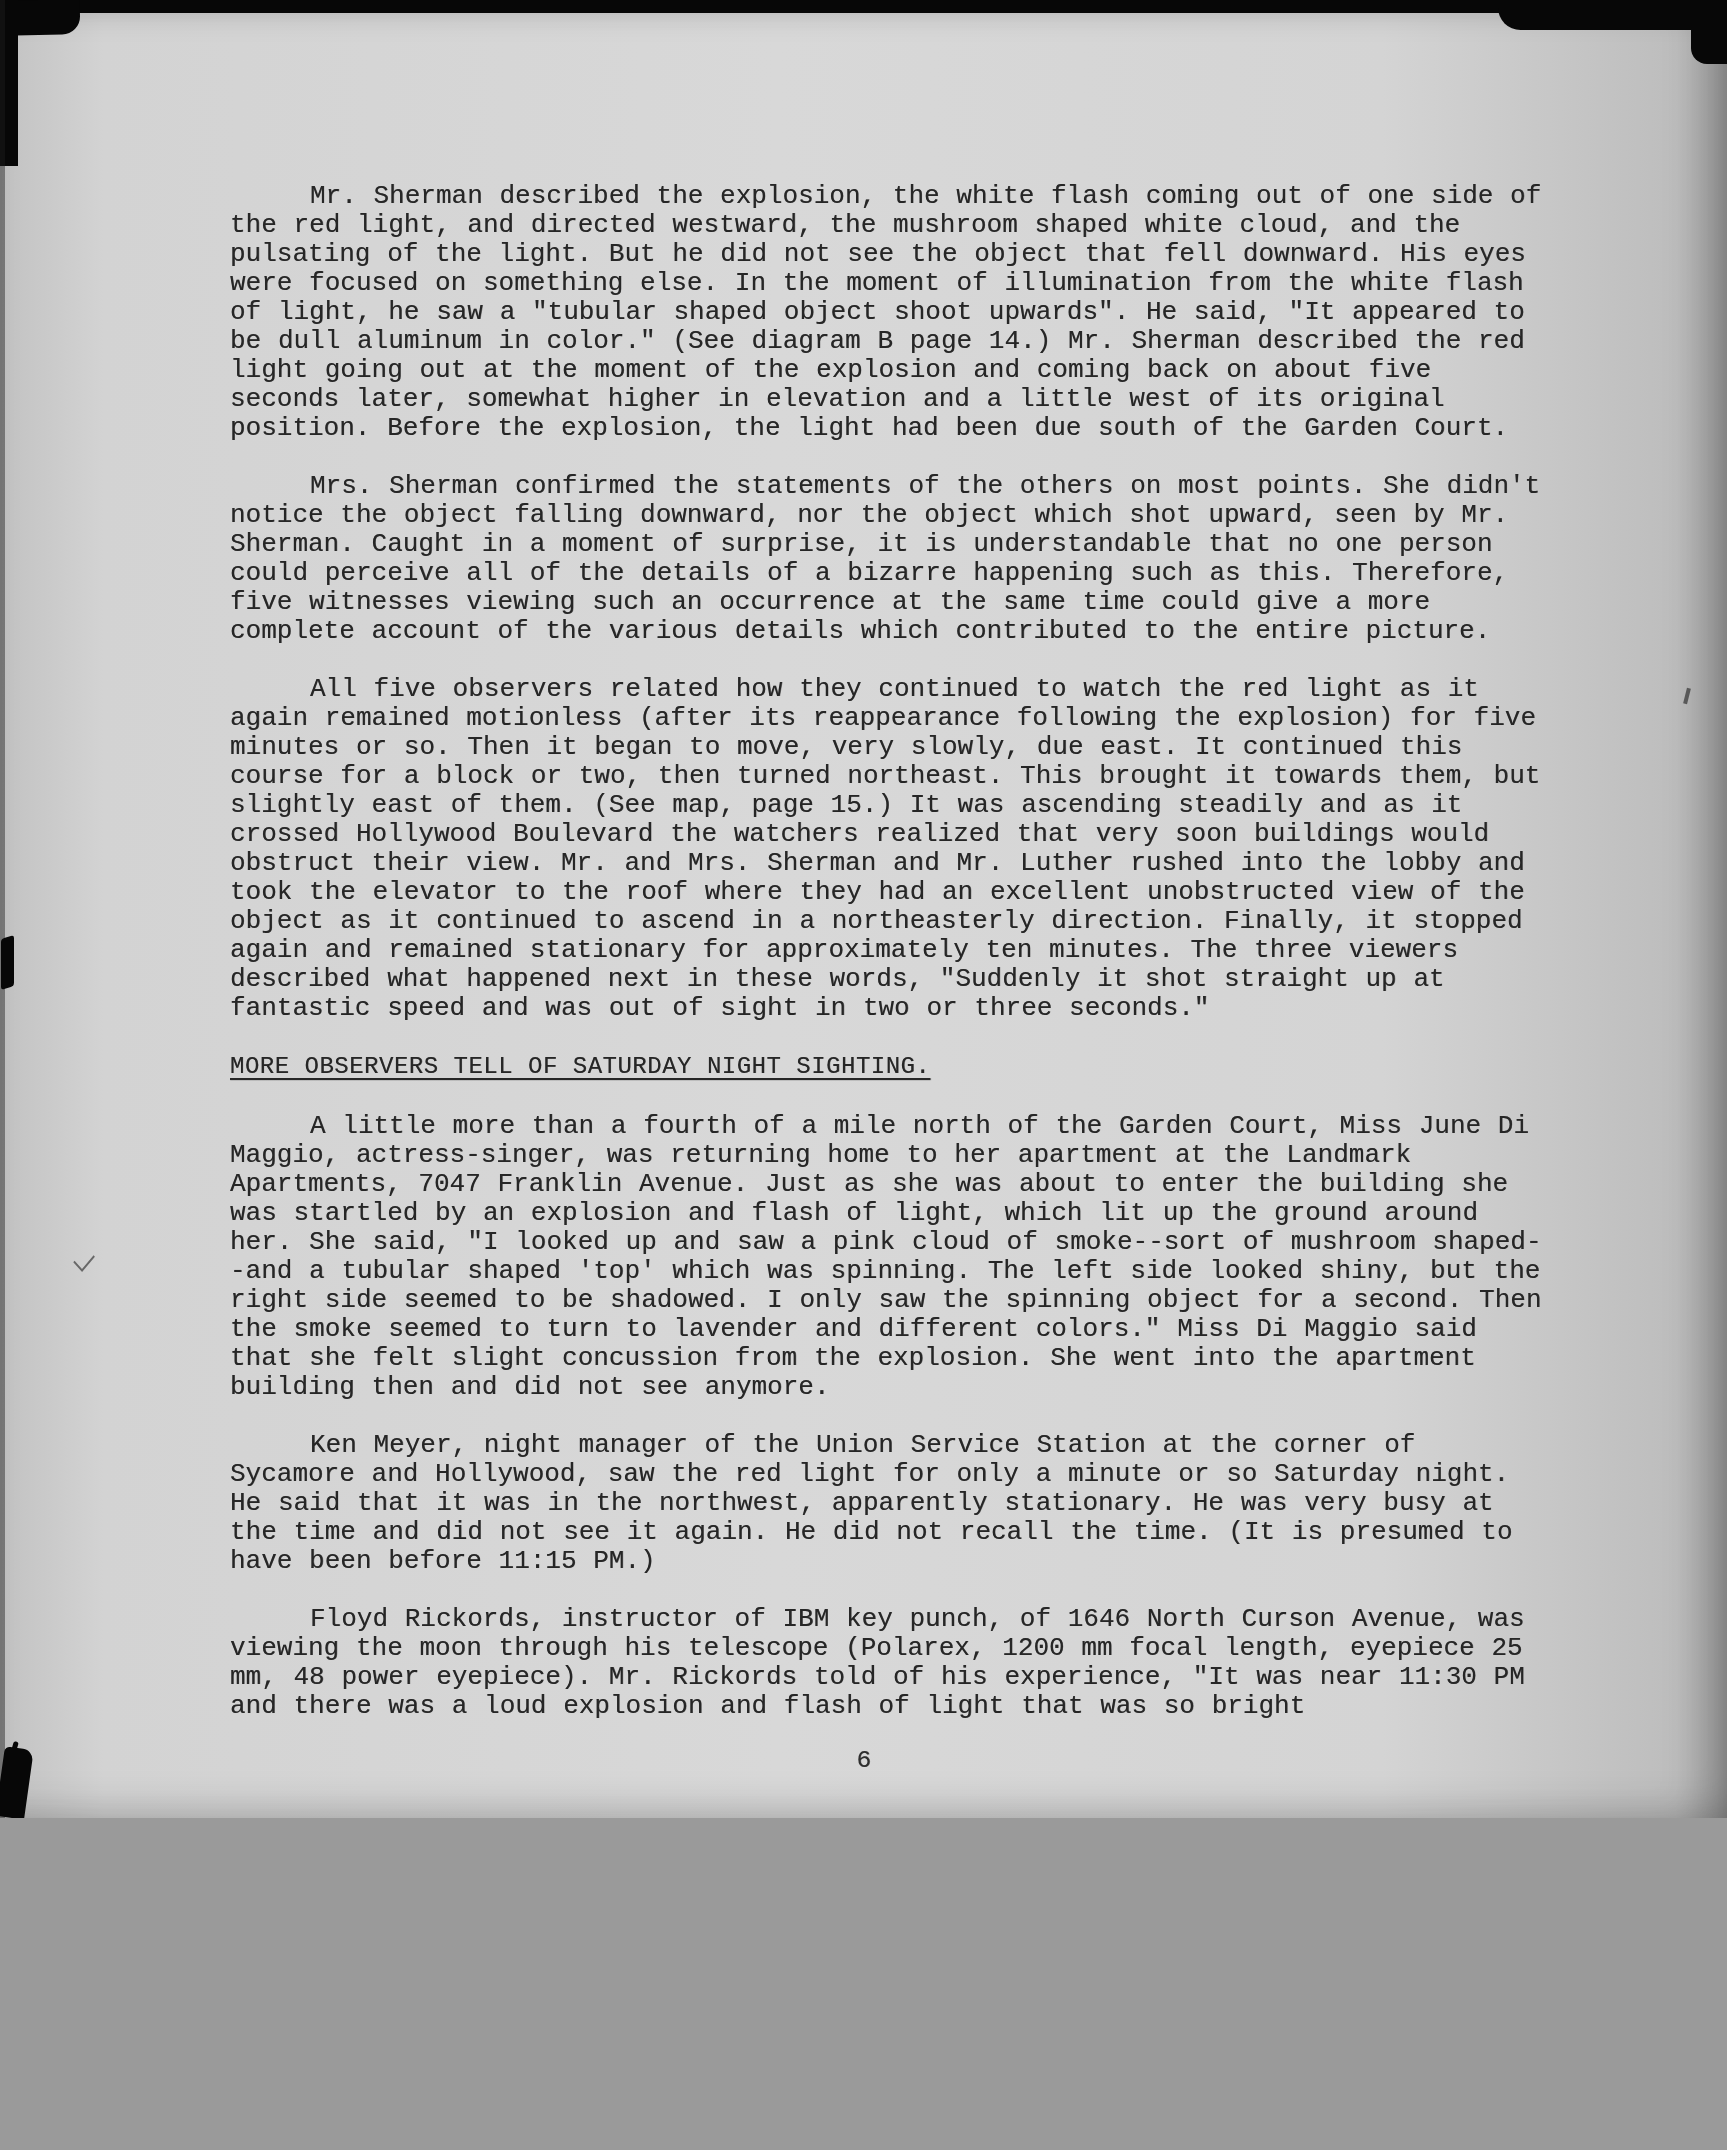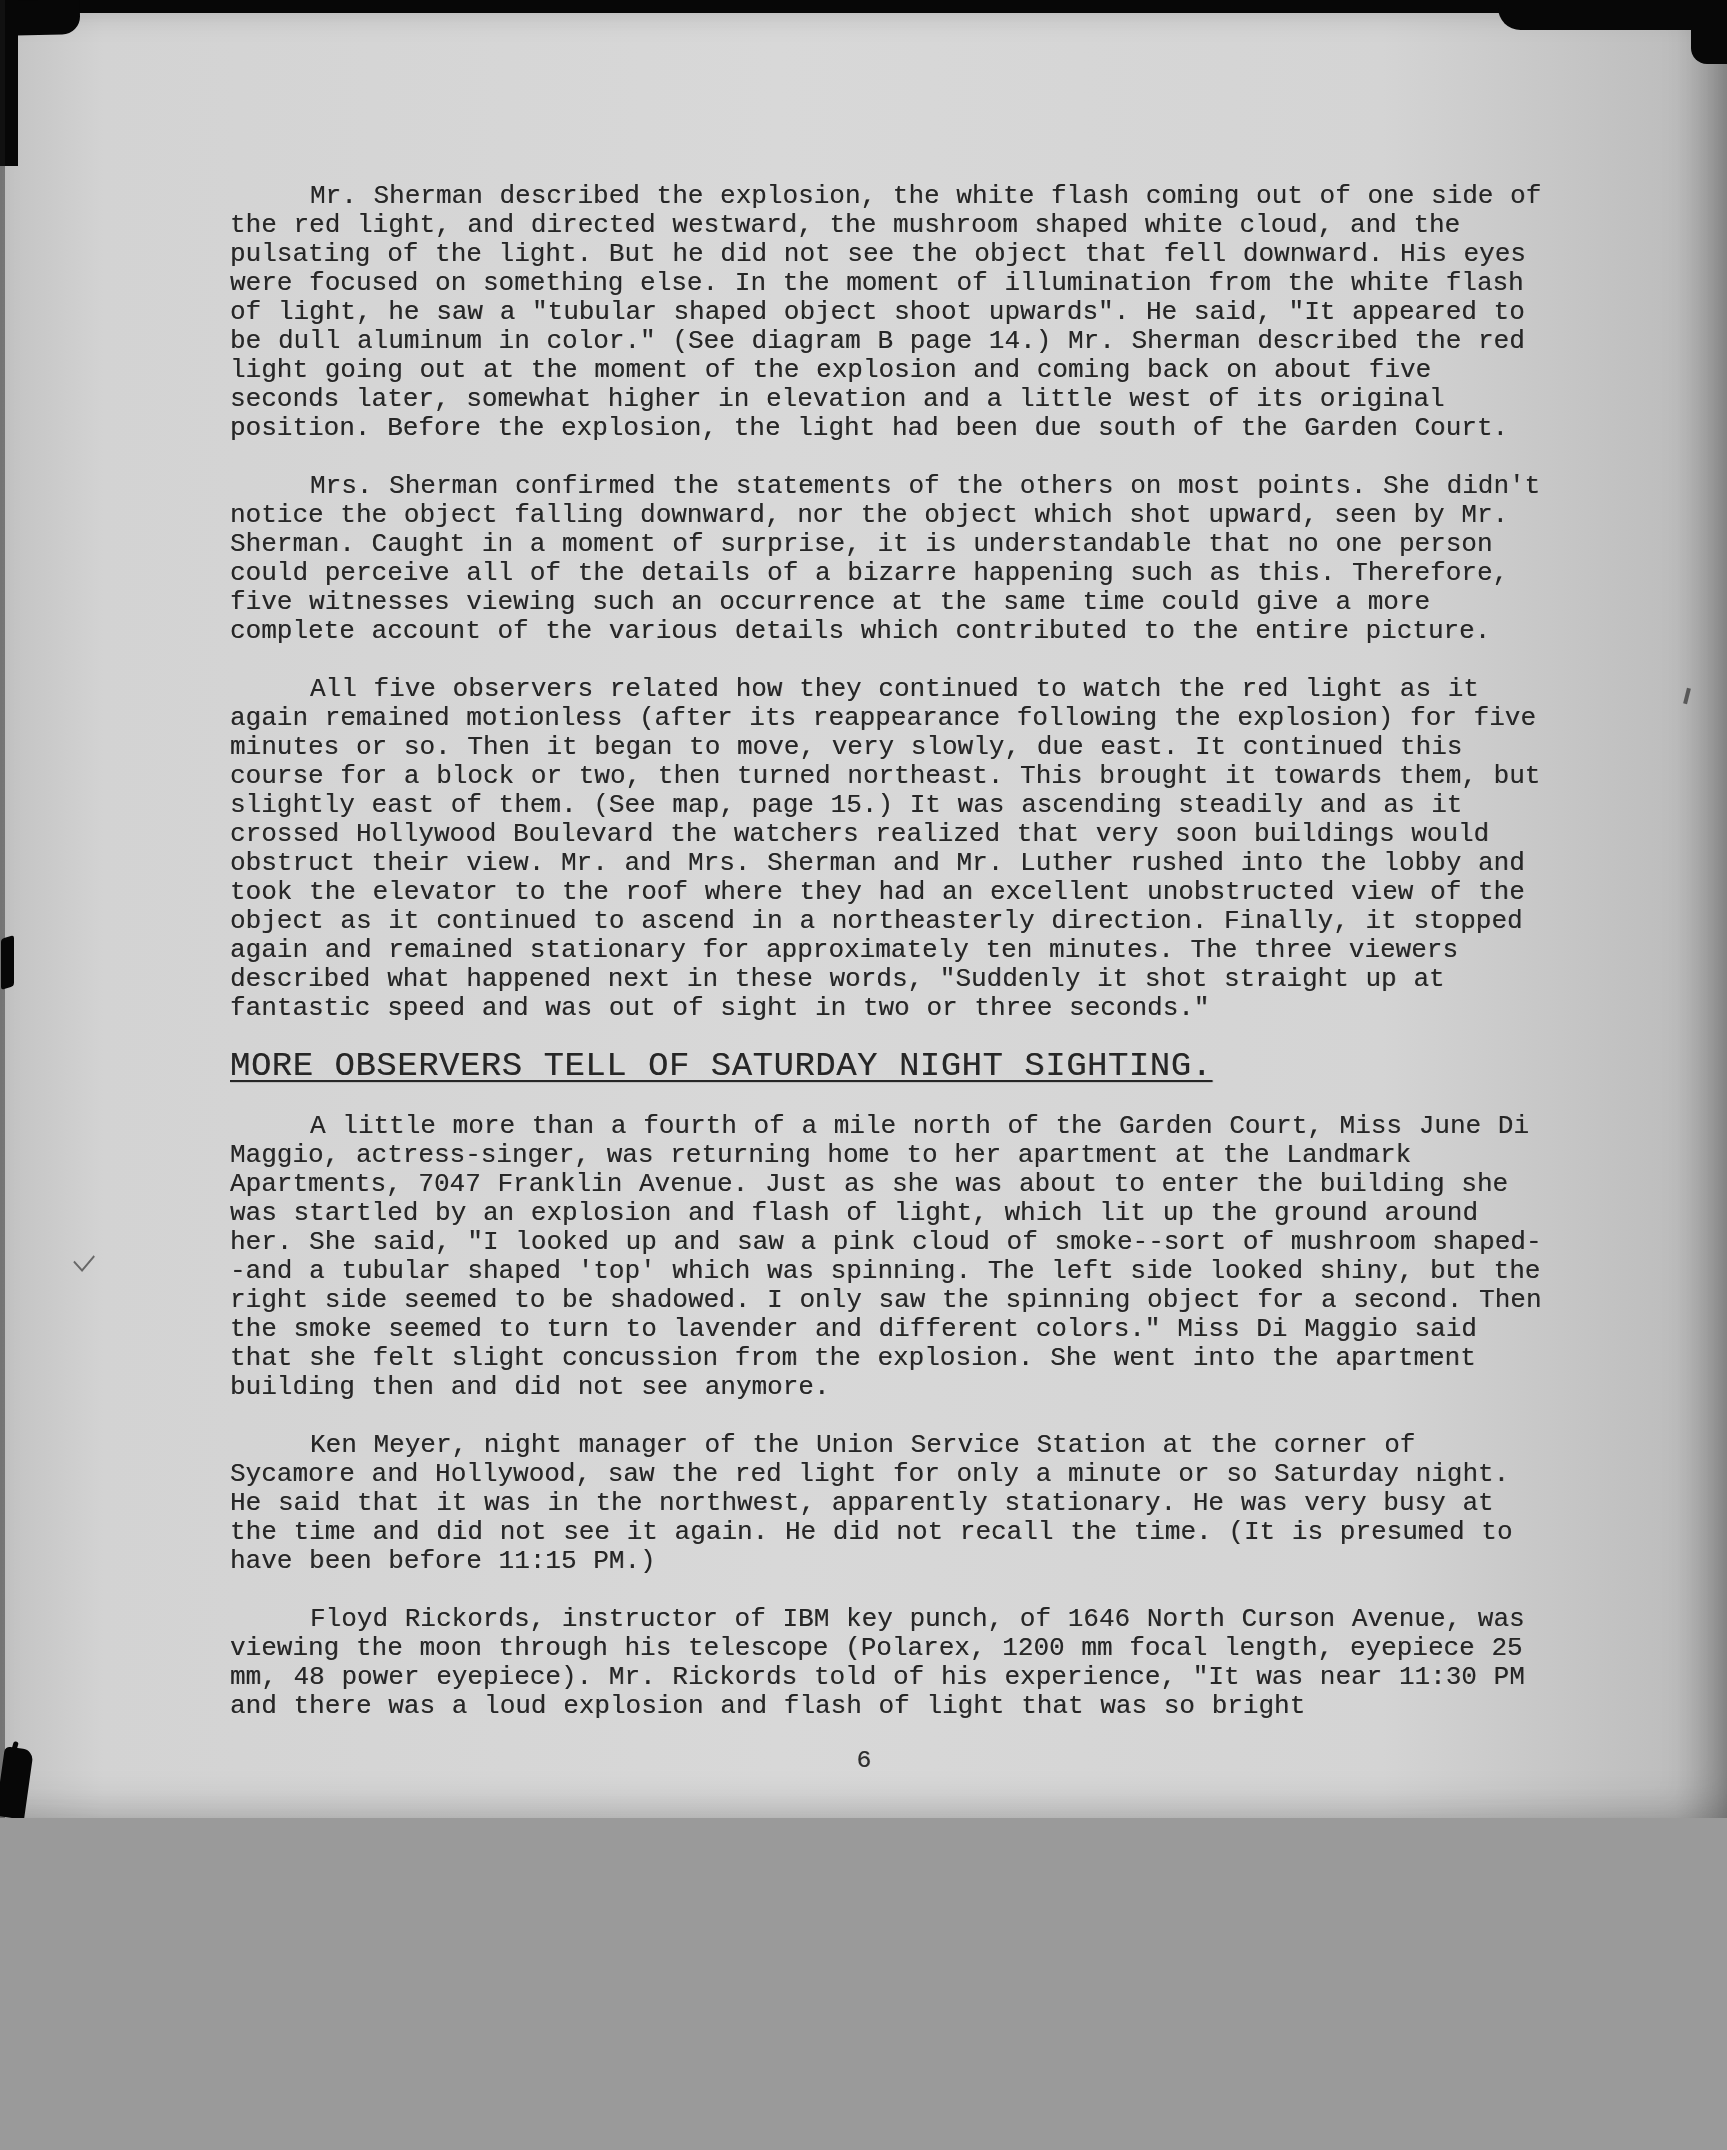--- a/index.html
+++ b/index.html
@@ -59,7 +59,7 @@
   }
   .section-heading {
     margin: 4.3px 0 31px 0;
-    font-size: 34px;
+    font-size: 24px;
     font-weight: normal;
     letter-spacing: 0.5px;
     text-decoration: underline;

